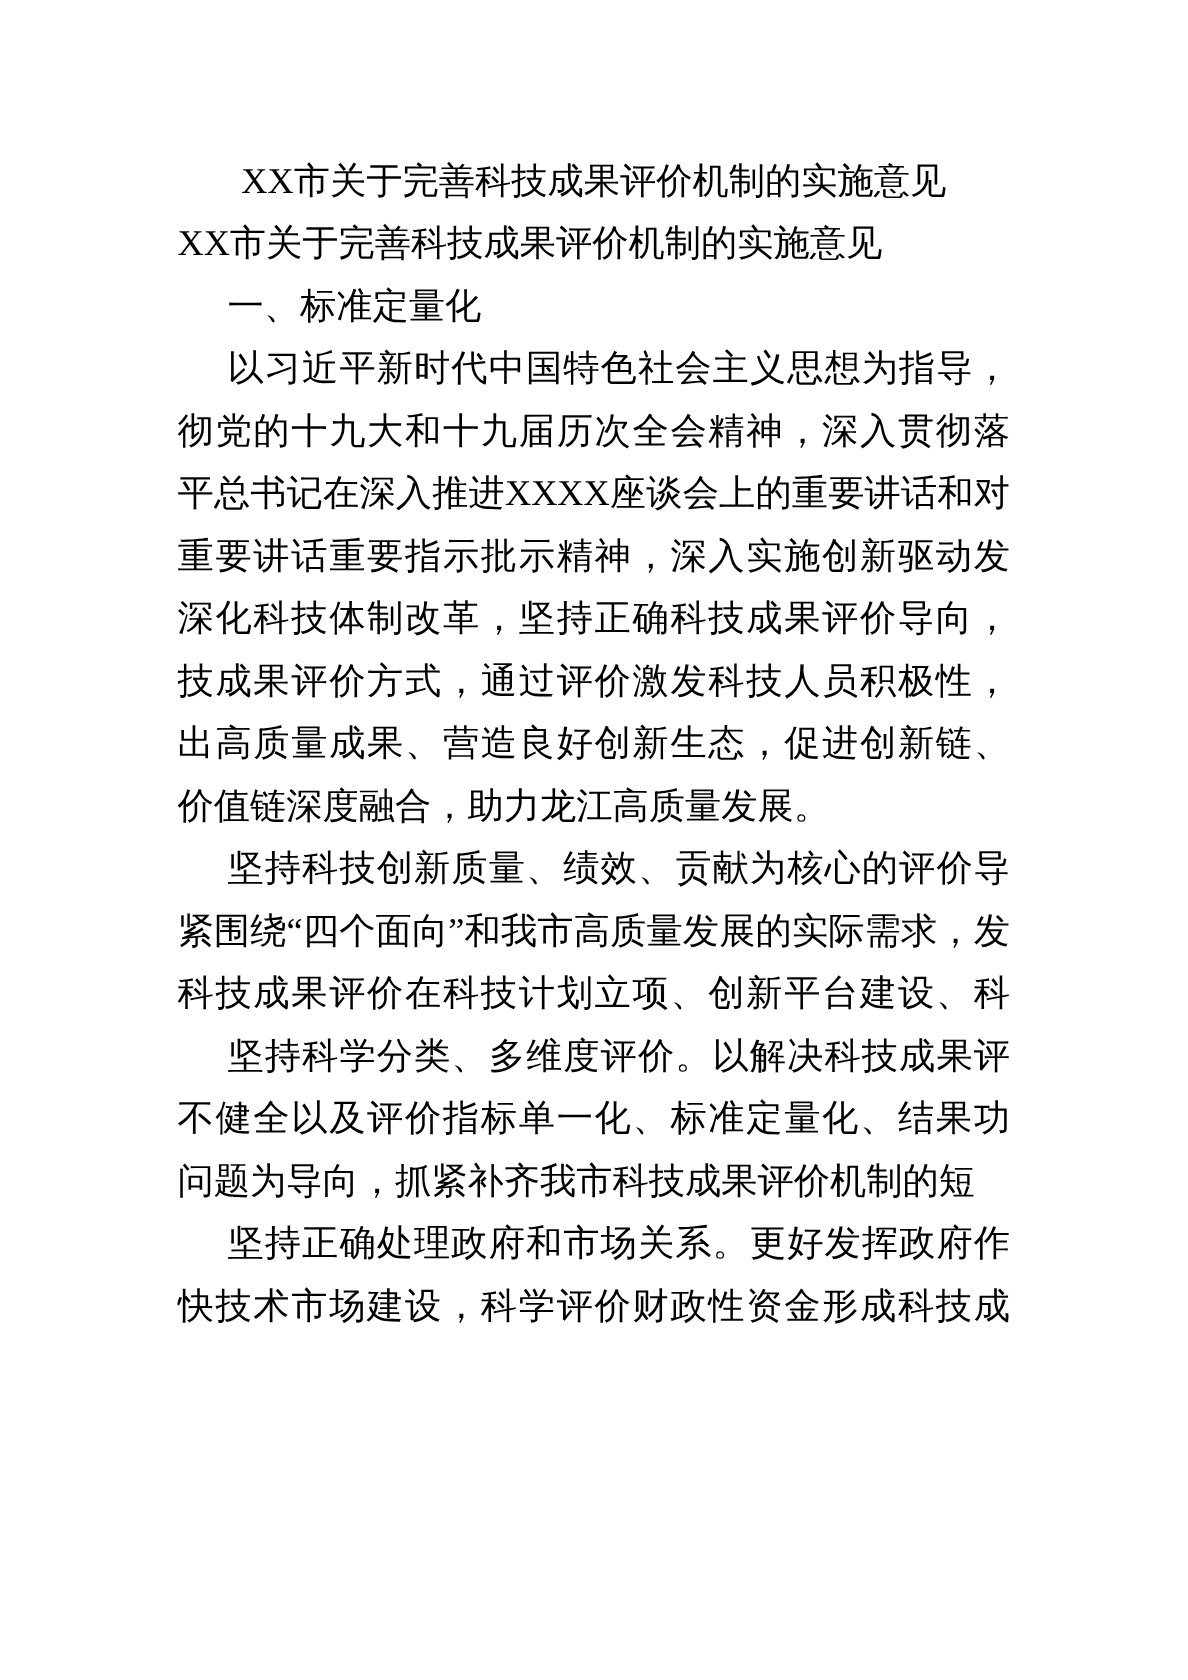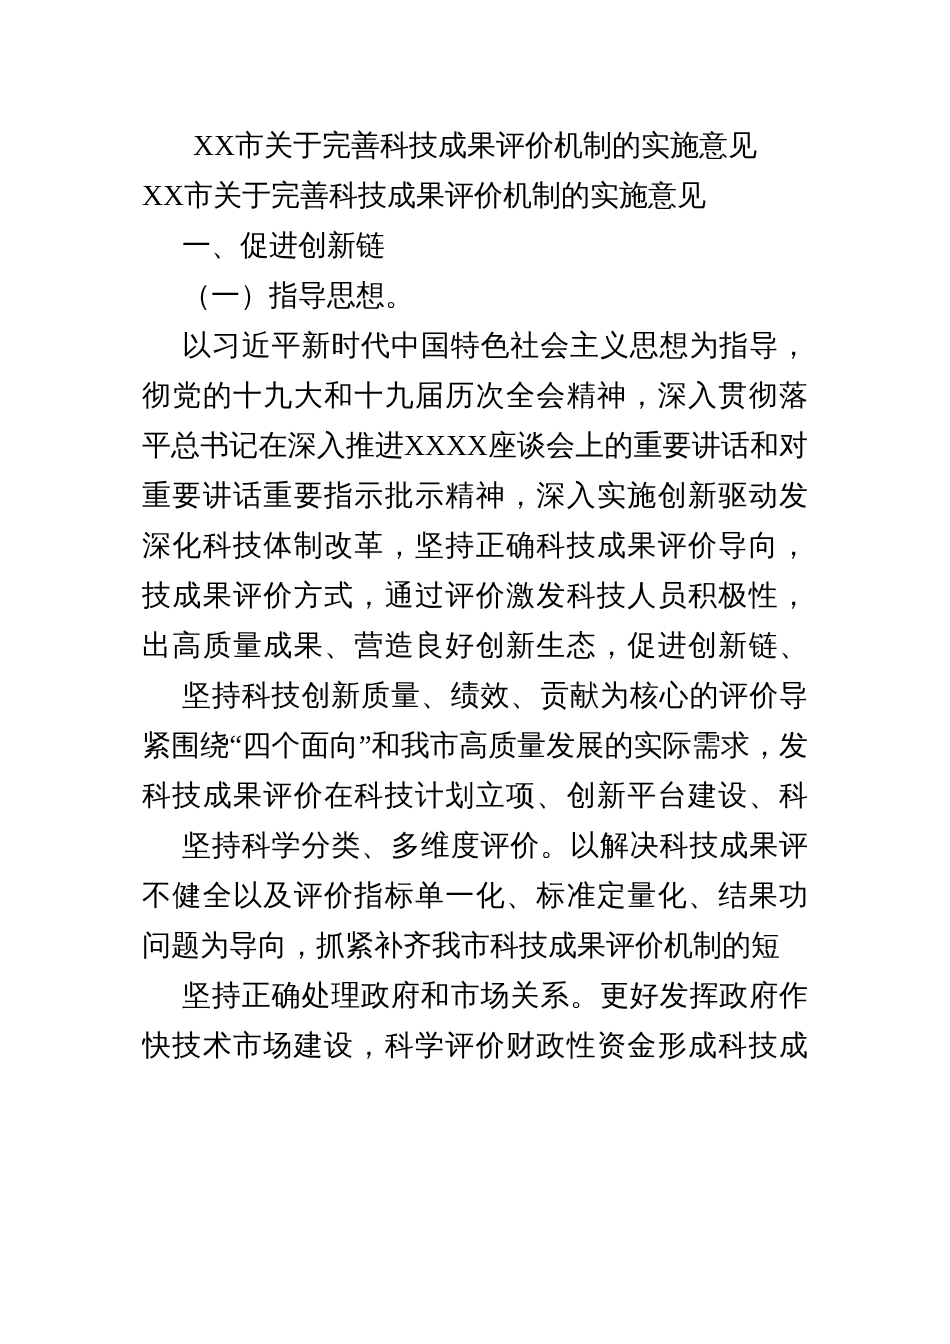--- a/index.html
+++ b/index.html
@@ -66,7 +66,7 @@
     </div>
 
     <div class="para">
-      <div class="line ind">一、促进创新链</div>
+      <div class="line ind">一、标准定量化</div>
     </div>
 
     <div class="para">

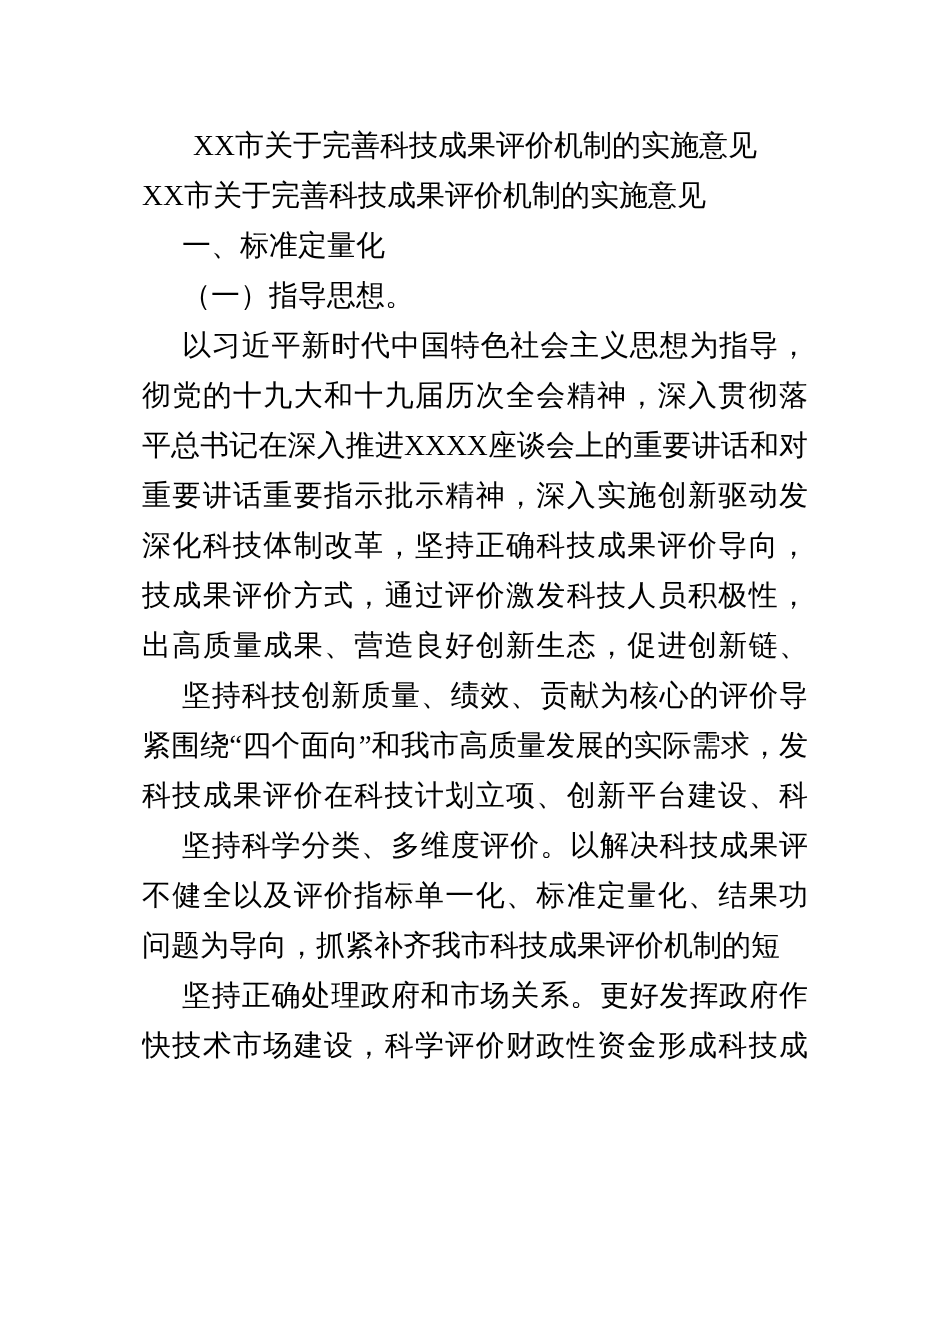--- a/index.html
+++ b/index.html
@@ -69,9 +69,6 @@
       <div class="line ind">一、标准定量化</div>
     </div>
 
-    <div class="para">
-      <div class="line ind">（一）指导思想。</div>
-    </div>
 
     <div class="para">
       <div class="line ind fill">以习近平新时代中国特色社会主义思想为指导，深入贯</div>

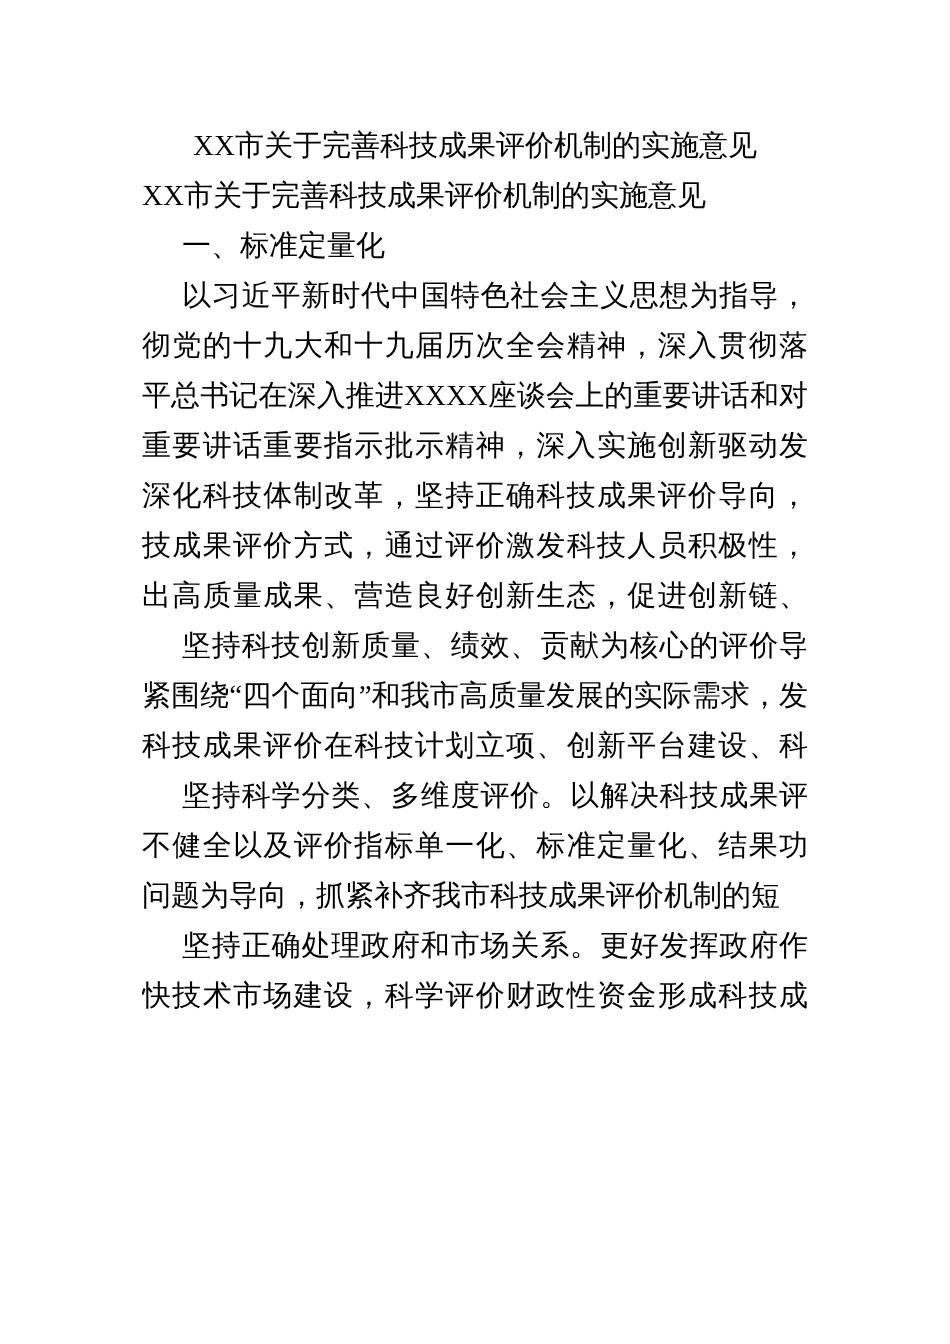--- a/index.html
+++ b/index.html
@@ -78,6 +78,7 @@
       <div class="line fill">深化科技体制改革，坚持正确科技成果评价导向，创新科</div>
       <div class="line fill">技成果评价方式，通过评价激发科技人员积极性，推动产</div>
       <div class="line fill">出高质量成果、营造良好创新生态，促进创新链、产业链</div>
+      <div class="line">价值链深度融合，助力龙江高质量发展。</div>
     </div>
 
 

